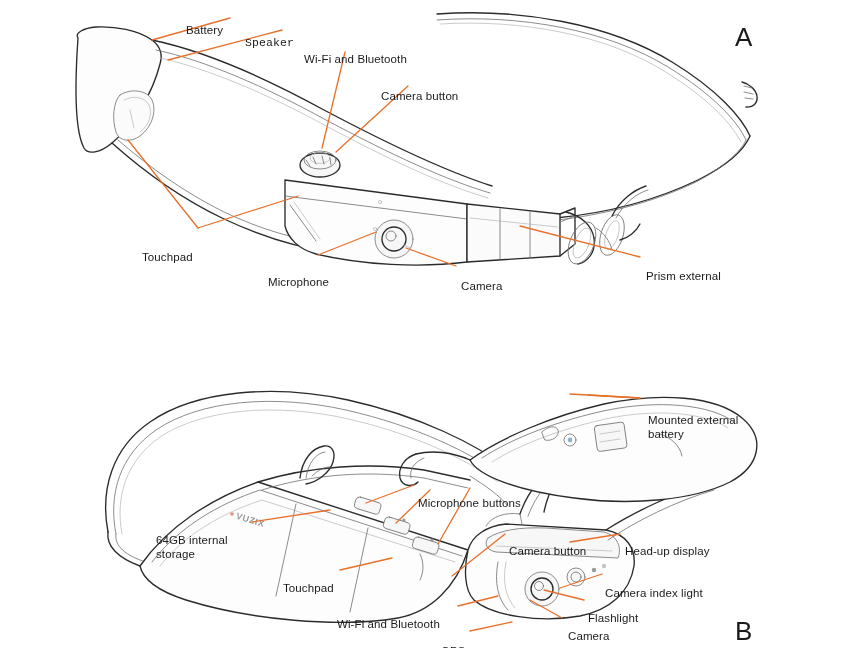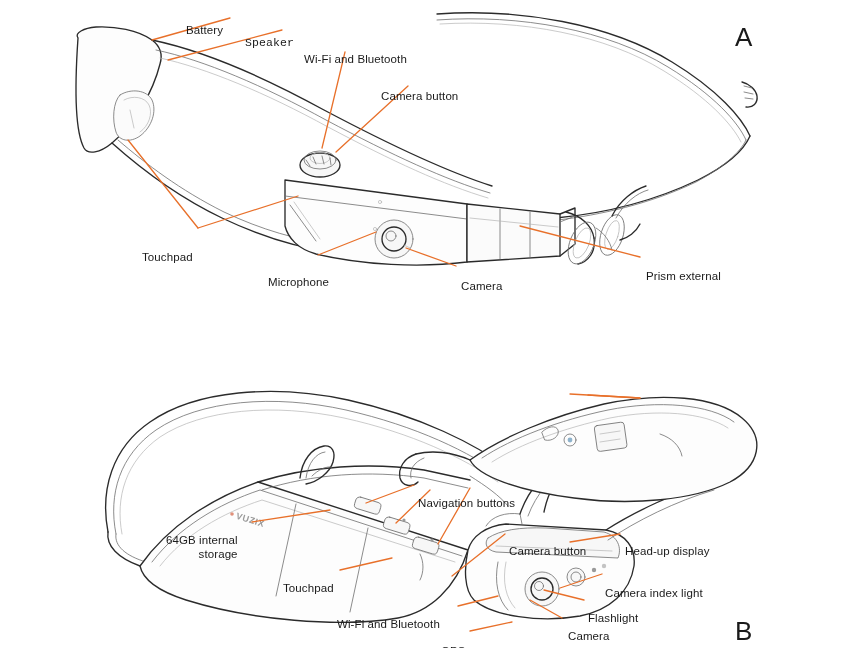--- a/index.html
+++ b/index.html
@@ -342,6 +342,8 @@
       <path class="lead" d="M470 331 L 512 322"></path>
     </svg>
 
+    <div class="callout" style="left:648px; top:98px;">Mounted external
+battery</div>
     <div class="callout" style="left:418px; top:181px;">Navigation buttons</div>
     <div class="callout" style="left:166px; top:218px;text-align:right;">64GB internal
 storage</div>

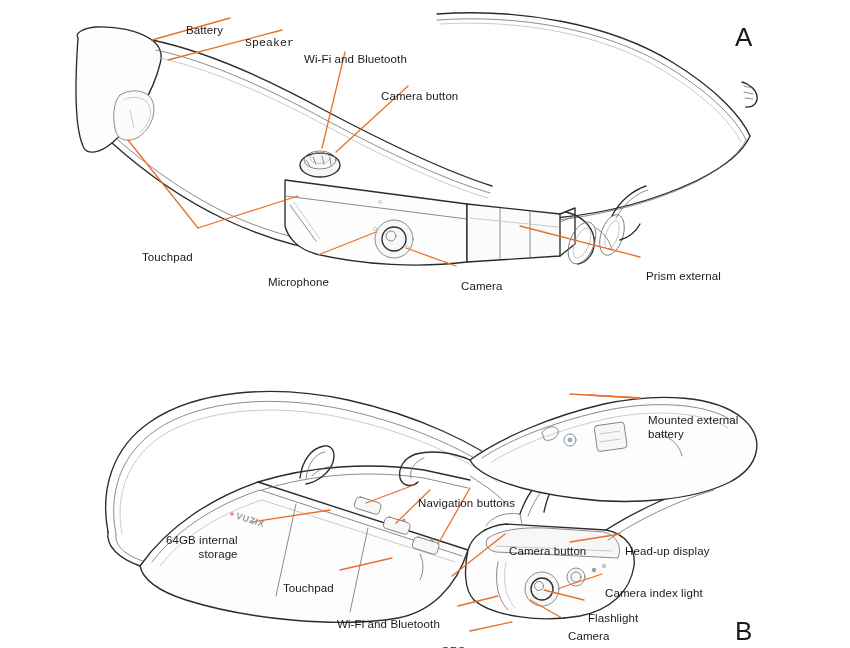--- a/index.html
+++ b/index.html
@@ -344,7 +344,7 @@
 
     <div class="callout" style="left:648px; top:98px;">Mounted external
 battery</div>
-    <div class="callout" style="left:418px; top:181px;">Navigation buttons</div>
+    <div class="callout" style="left:418px; top:181px;">Microphone buttons</div>
     <div class="callout" style="left:166px; top:218px;text-align:right;">64GB internal
 storage</div>
     <div class="callout" style="left:509px; top:229px;">Camera button</div>

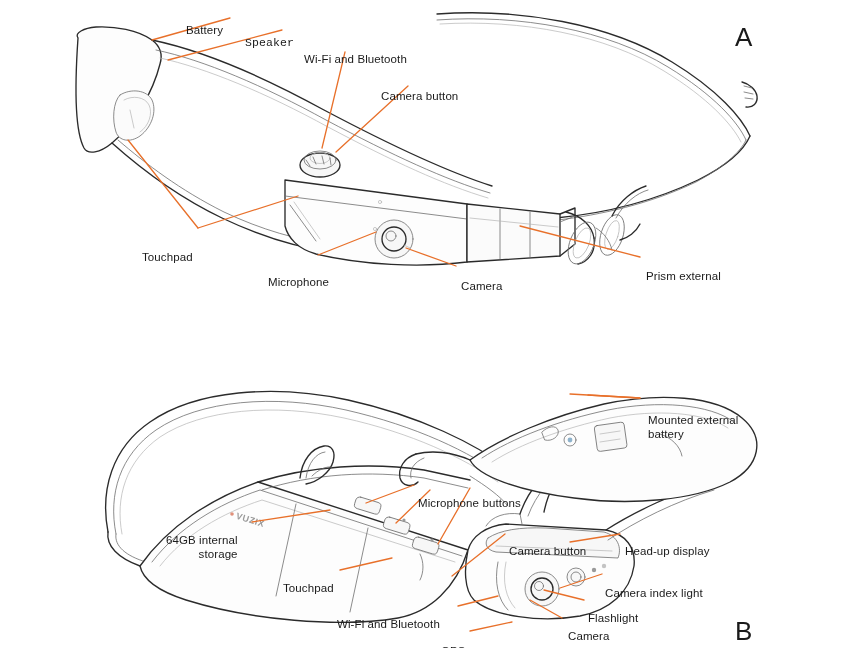--- a/index.html
+++ b/index.html
@@ -345,7 +345,7 @@
     <div class="callout" style="left:648px; top:98px;">Mounted external
 battery</div>
     <div class="callout" style="left:418px; top:181px;">Microphone buttons</div>
-    <div class="callout" style="left:166px; top:218px;text-align:right;">64GB internal
+    <div class="callout" style="left:156px; top:218px;">64GB internal
 storage</div>
     <div class="callout" style="left:509px; top:229px;">Camera button</div>
     <div class="callout" style="left:625px; top:229px;">Head-up display</div>

